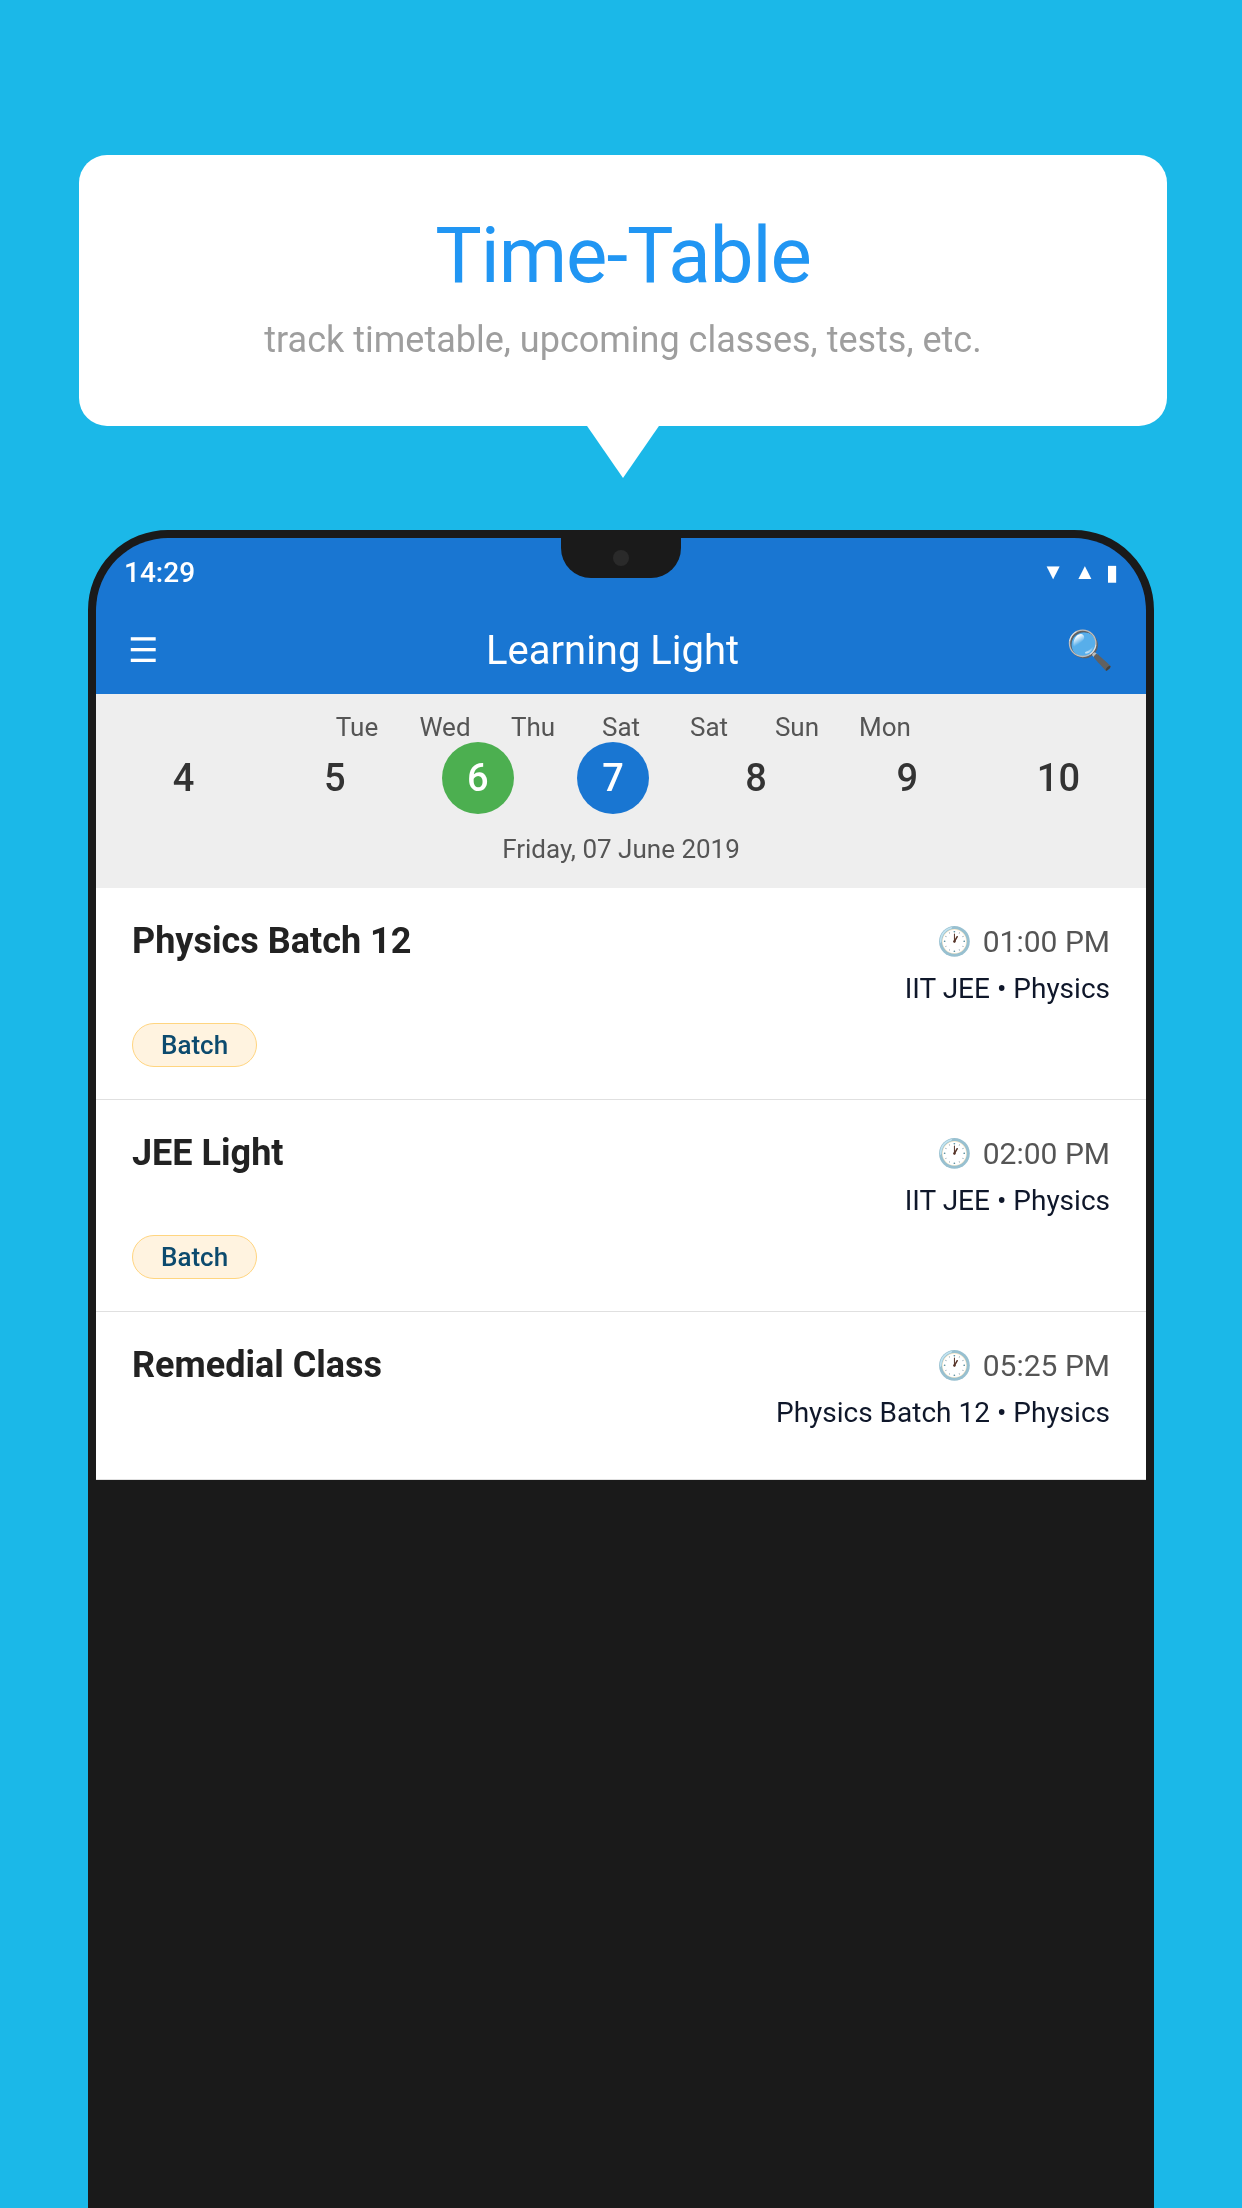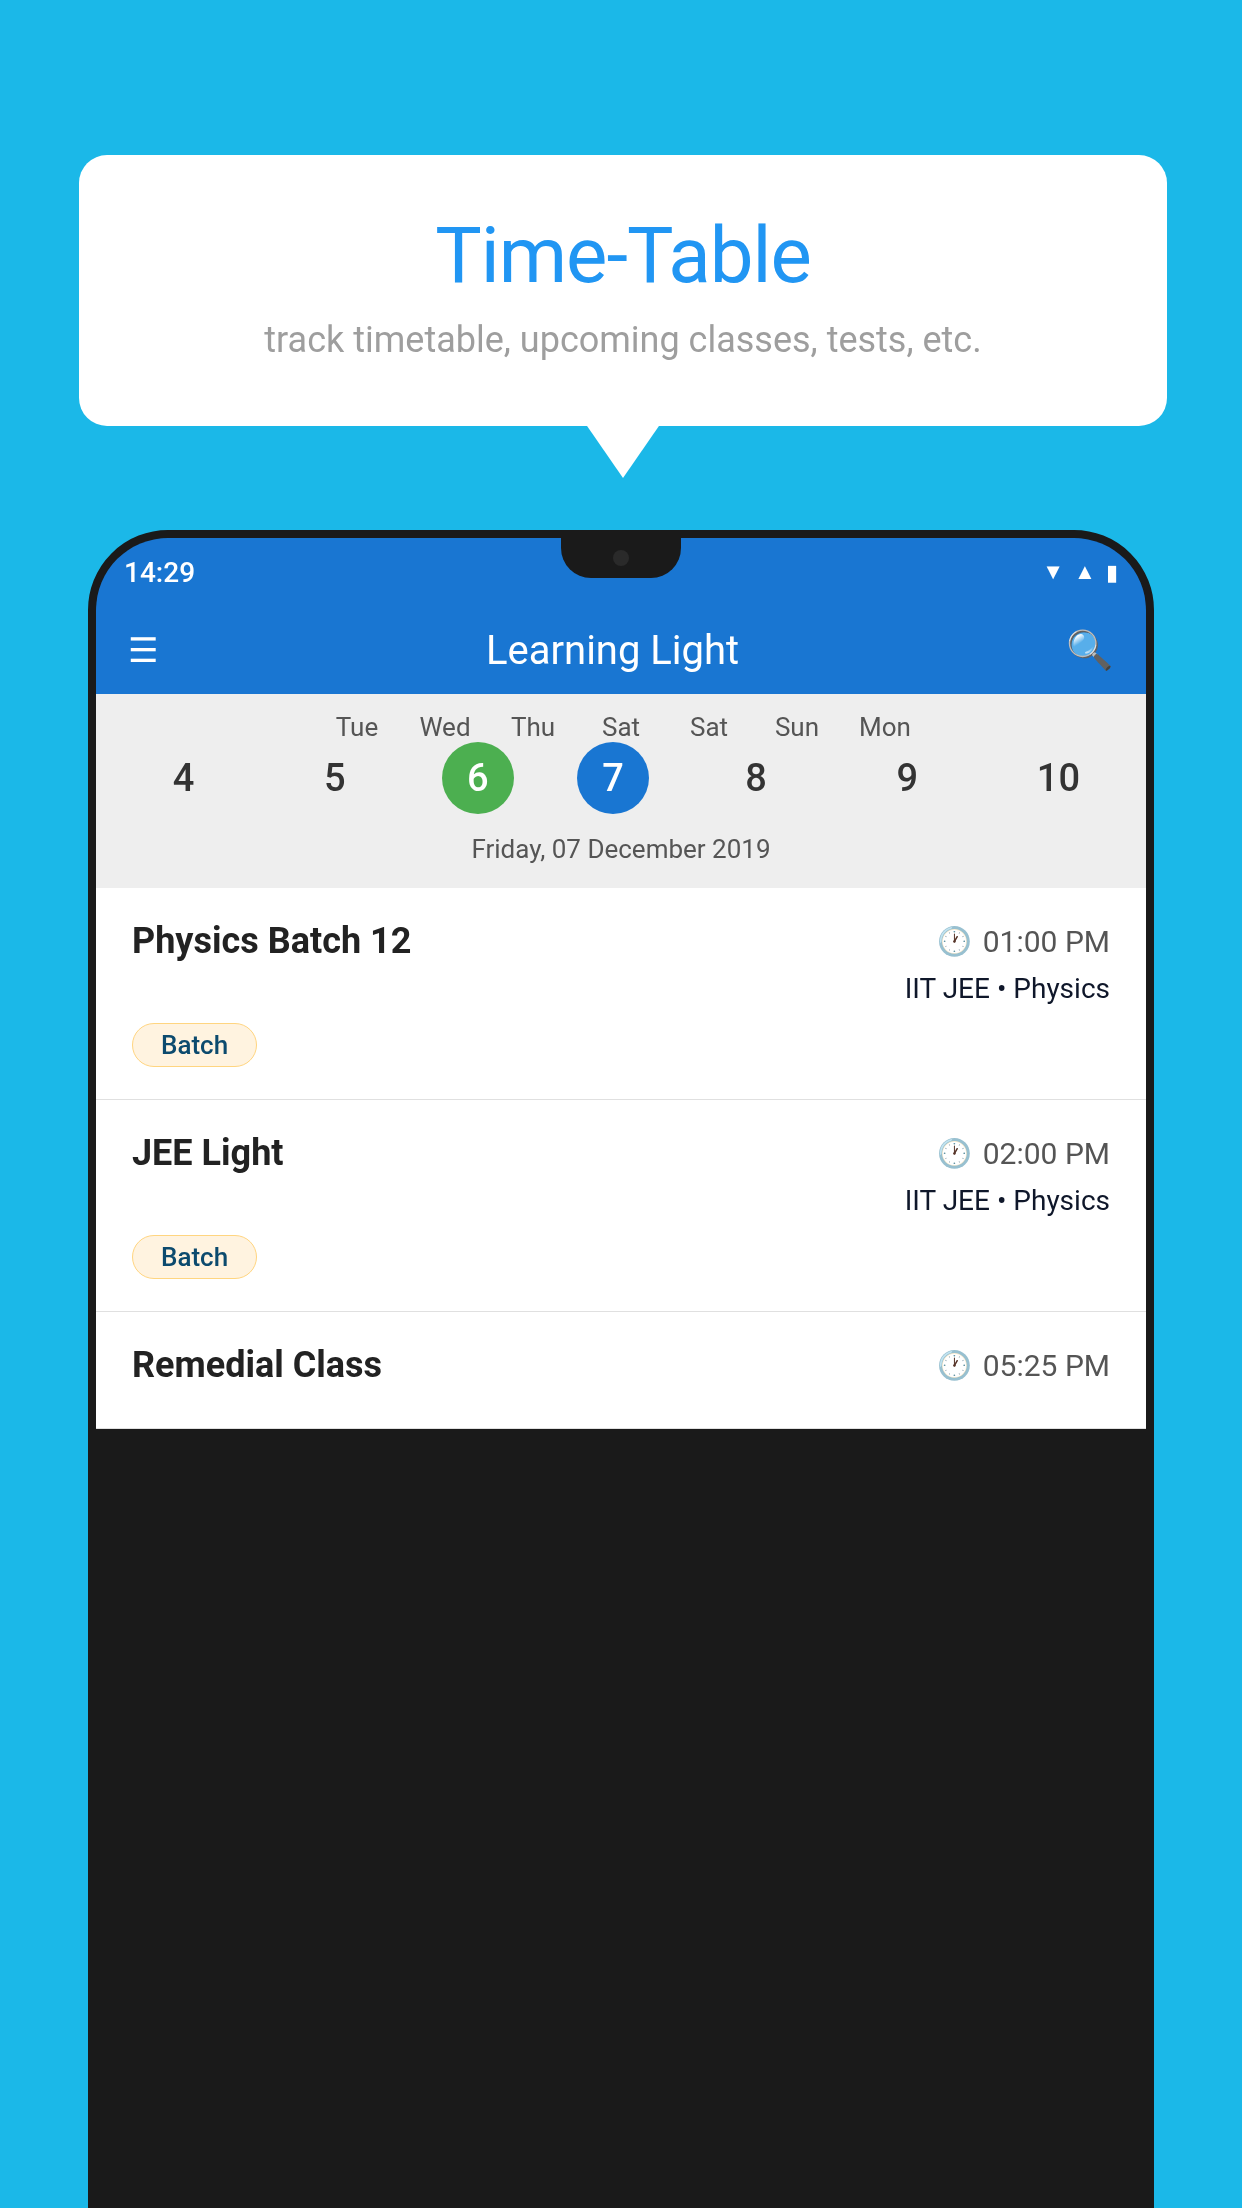--- a/index.html
+++ b/index.html
@@ -316,7 +316,7 @@
         <div class="day-num">9</div>
         <div class="day-num">10</div>
       </div>
-      <div class="date-label">Friday, 07 December 2019</div>
+      <div class="date-label">Friday, 07 June 2019</div>
     </div>
 
     <div class="schedule-container">

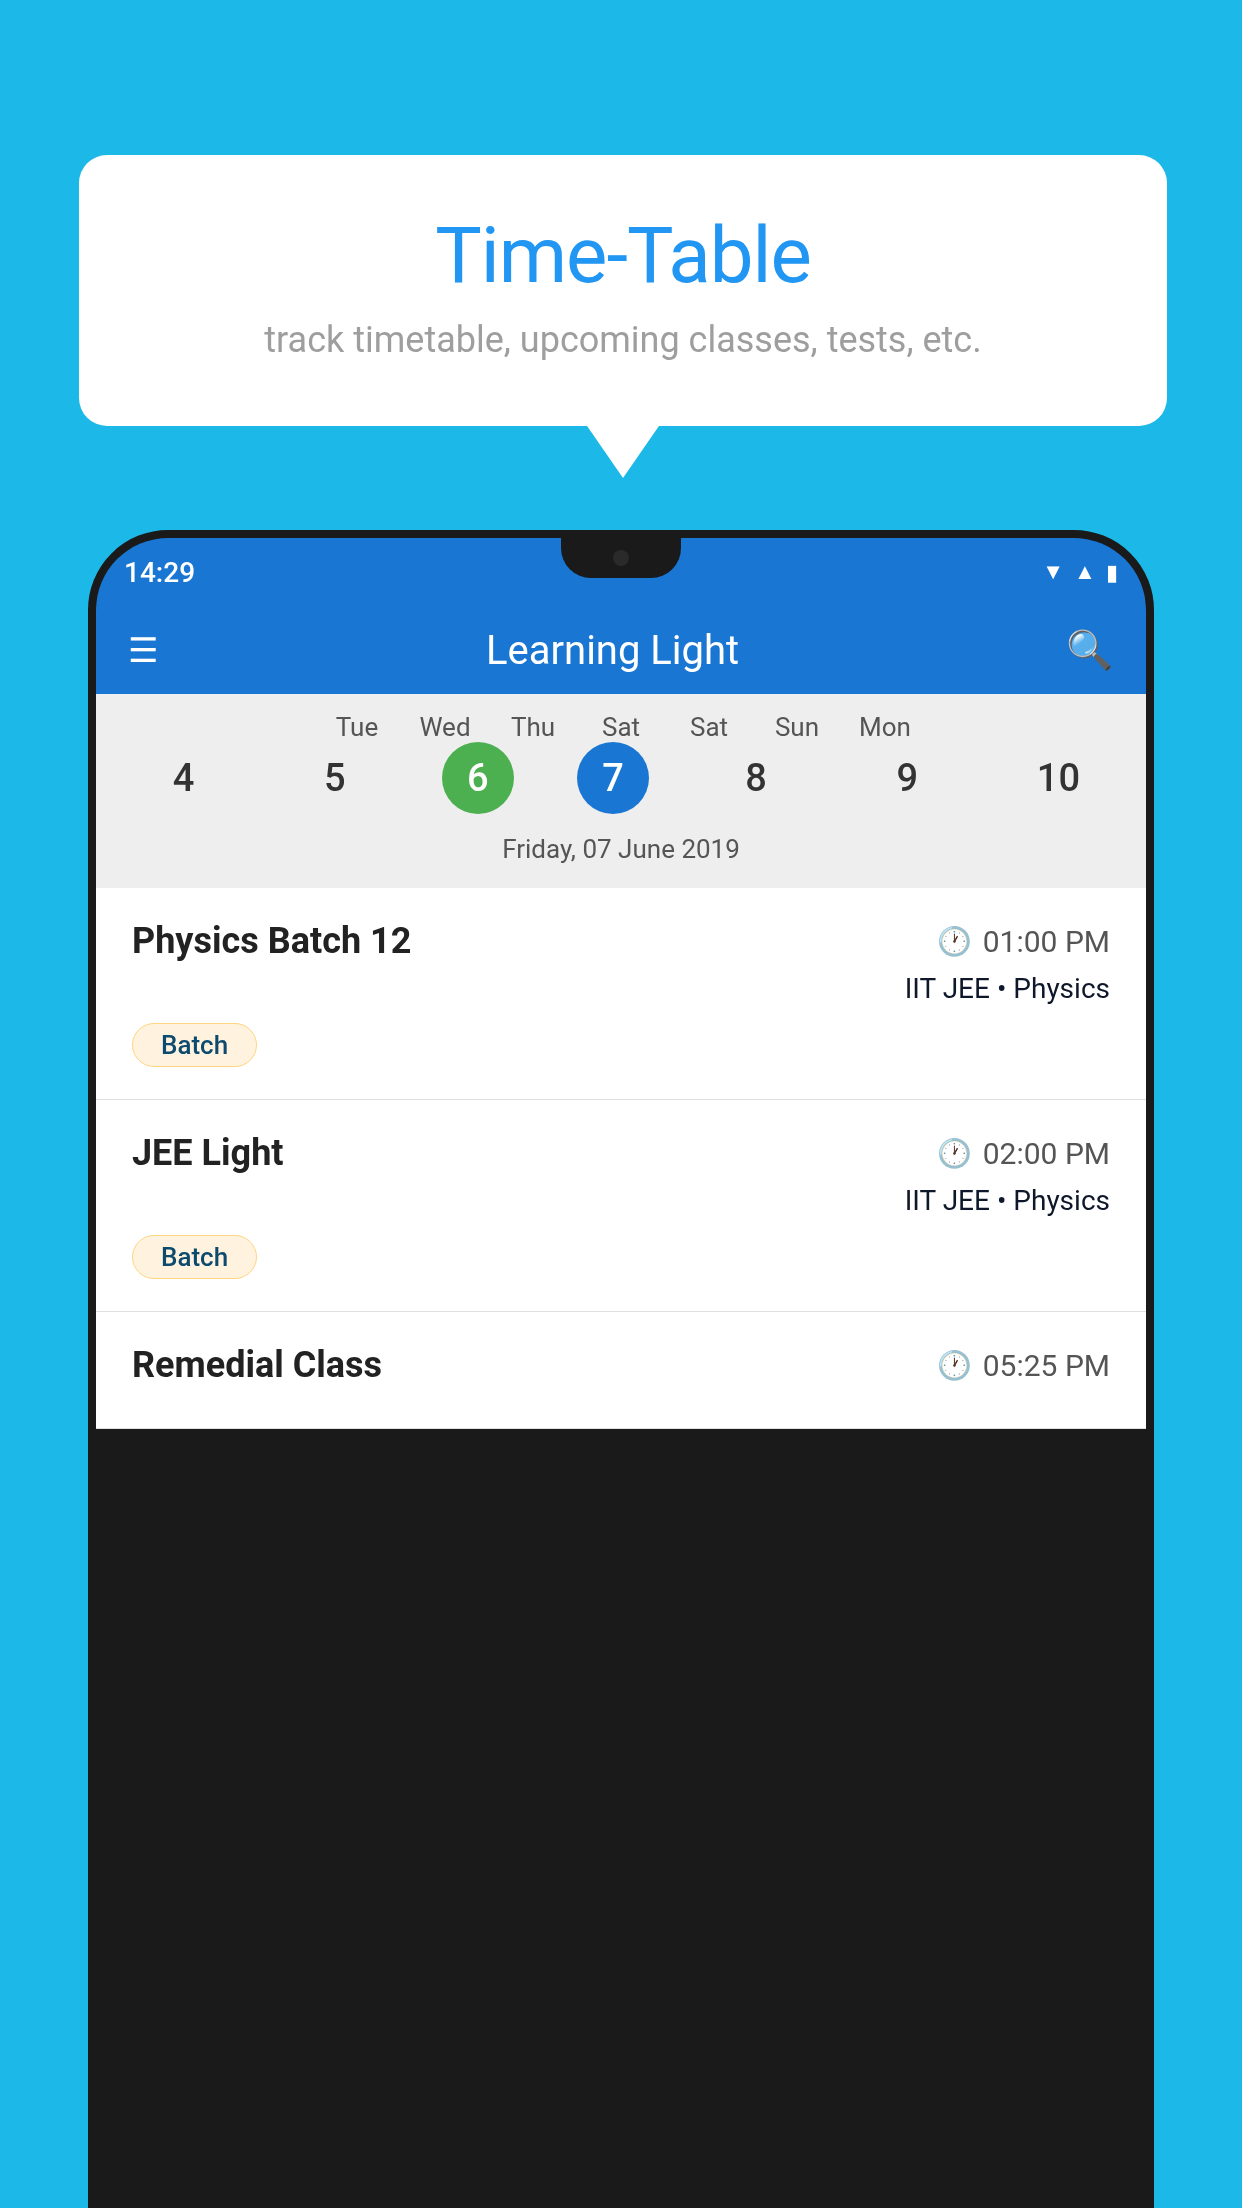--- a/index.html
+++ b/index.html
@@ -353,6 +353,7 @@
             05:25 PM
           </span>
         </div>
+        <div class="item-subtitle">Physics Batch 12 • Physics</div>
       </div>
 
     </div>

